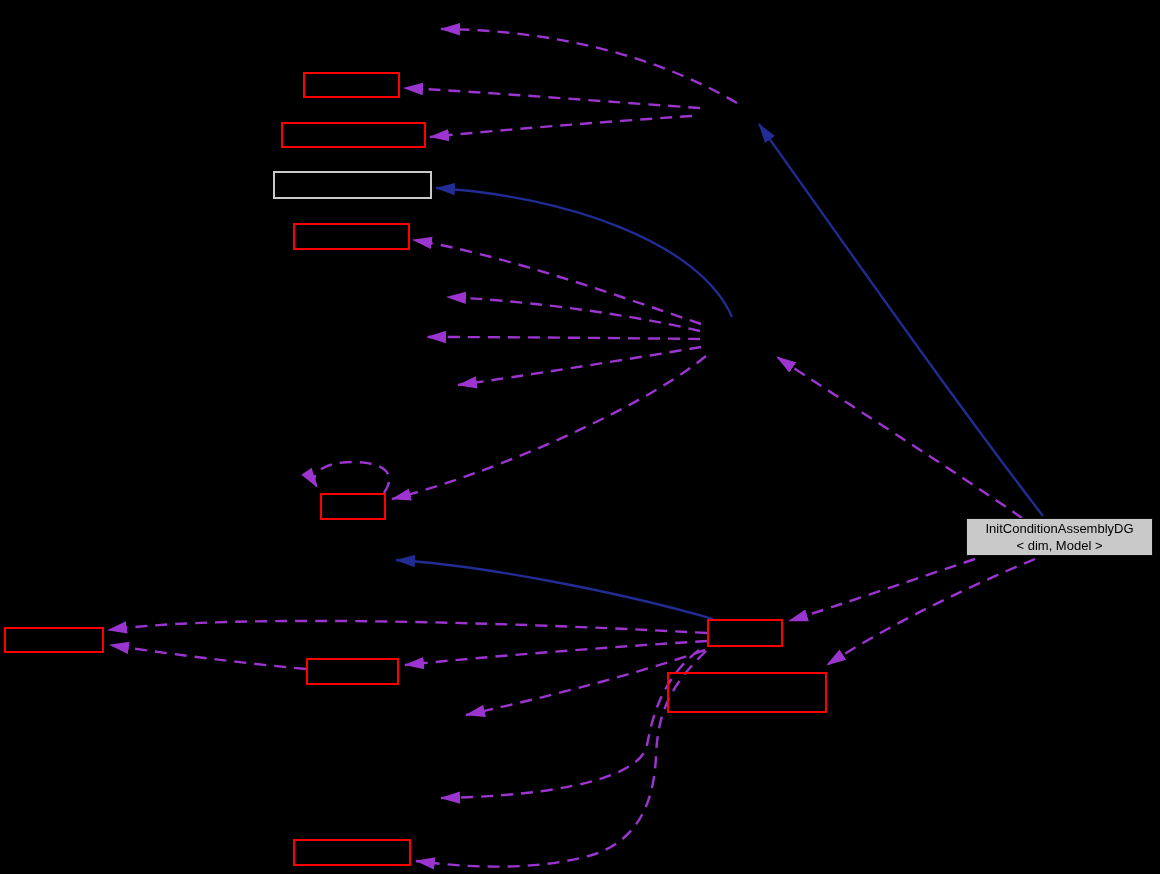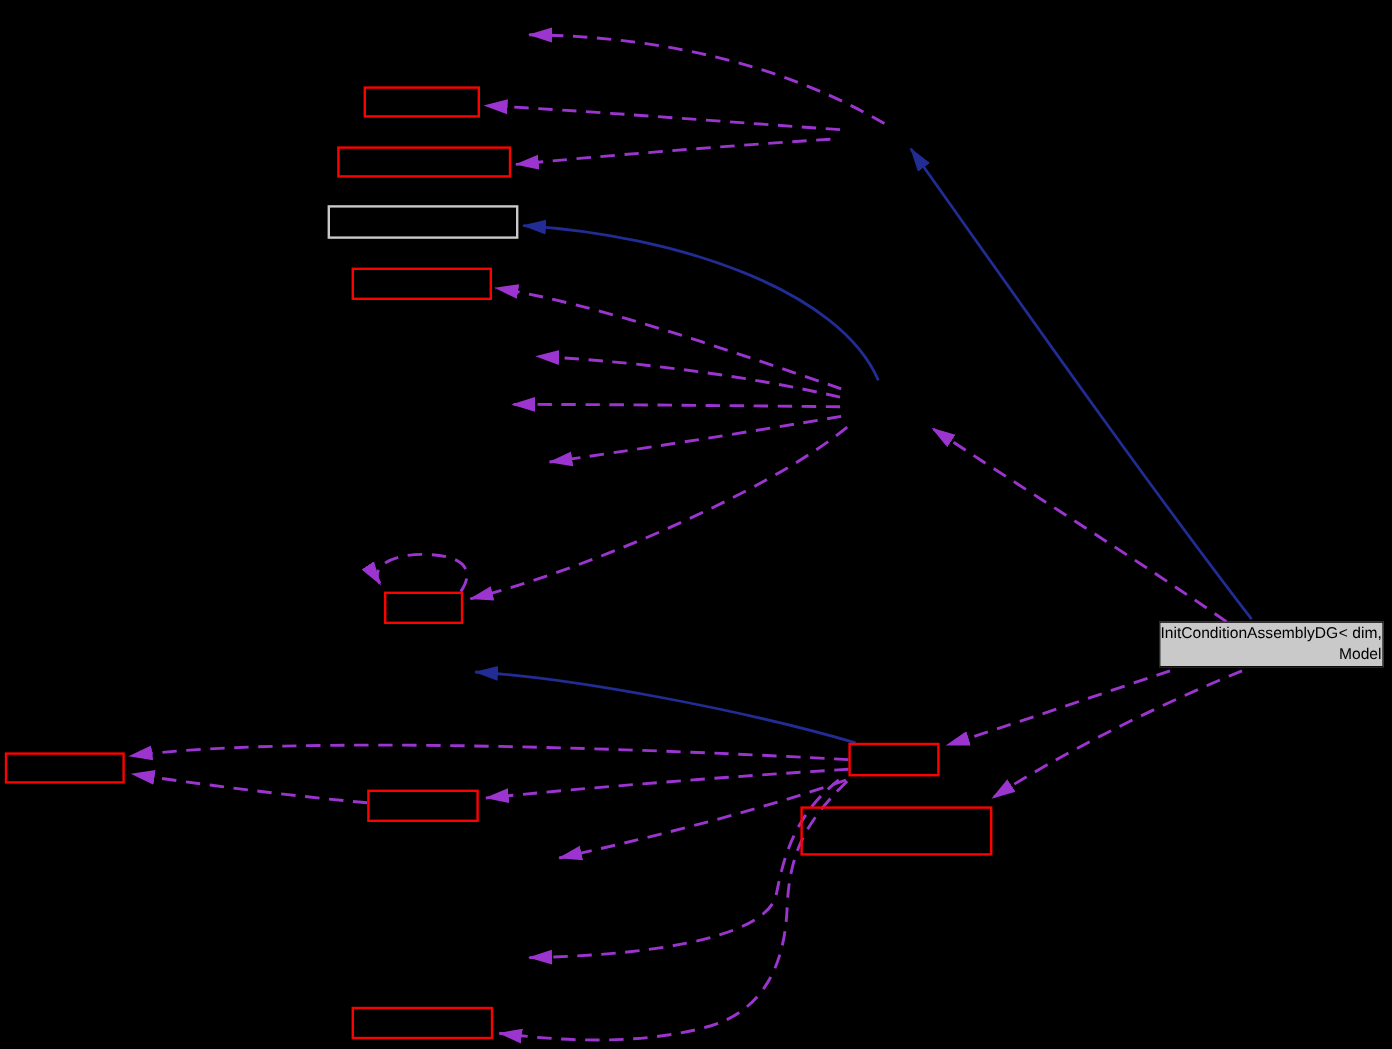--- a/index.html
+++ b/index.html
@@ -30,6 +30,7 @@
     line-height:17px;
     text-align:center;
     display:flex;
+    flex-direction:column;
     justify-content:center;
   }
 </style>

